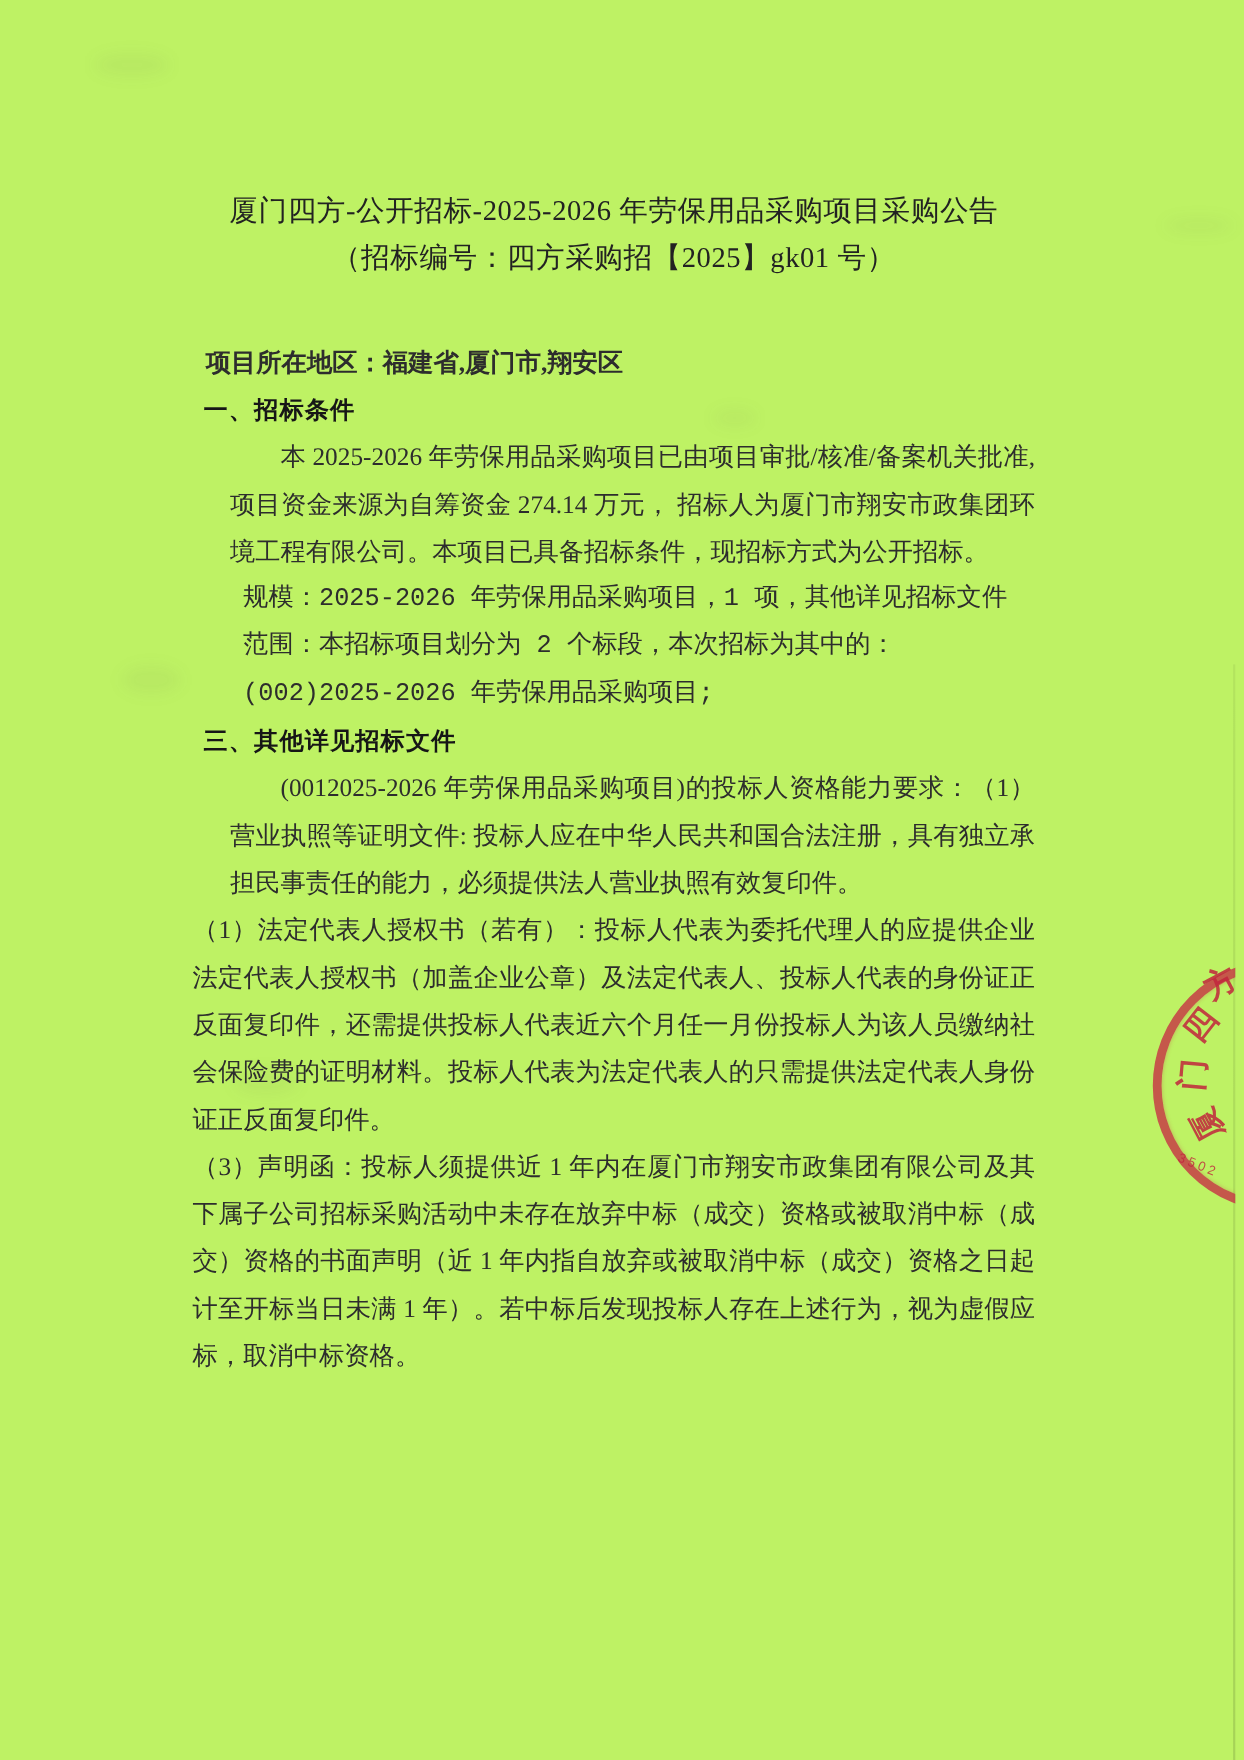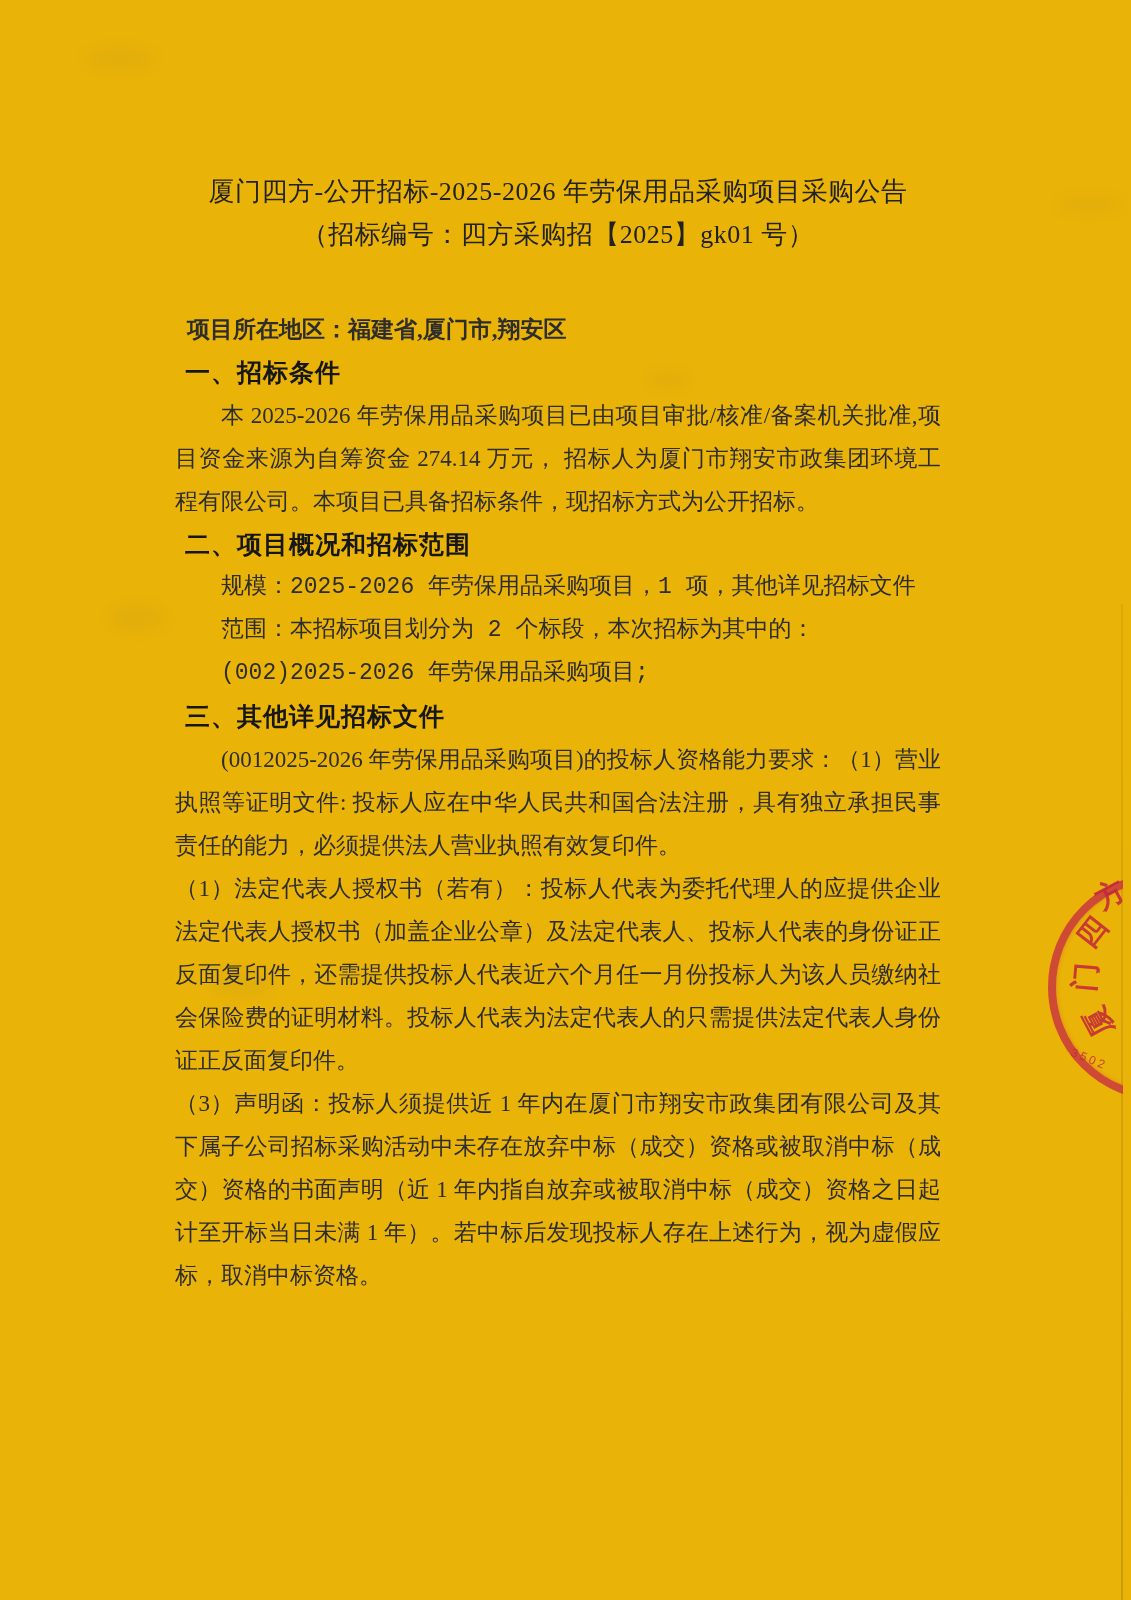--- a/index.html
+++ b/index.html
@@ -11,7 +11,7 @@
   }
   .page {
     position:relative; width:1131px; height:1600px;
-    background:#eab308;
+    background:#bef264;
     overflow:hidden;
   }
   

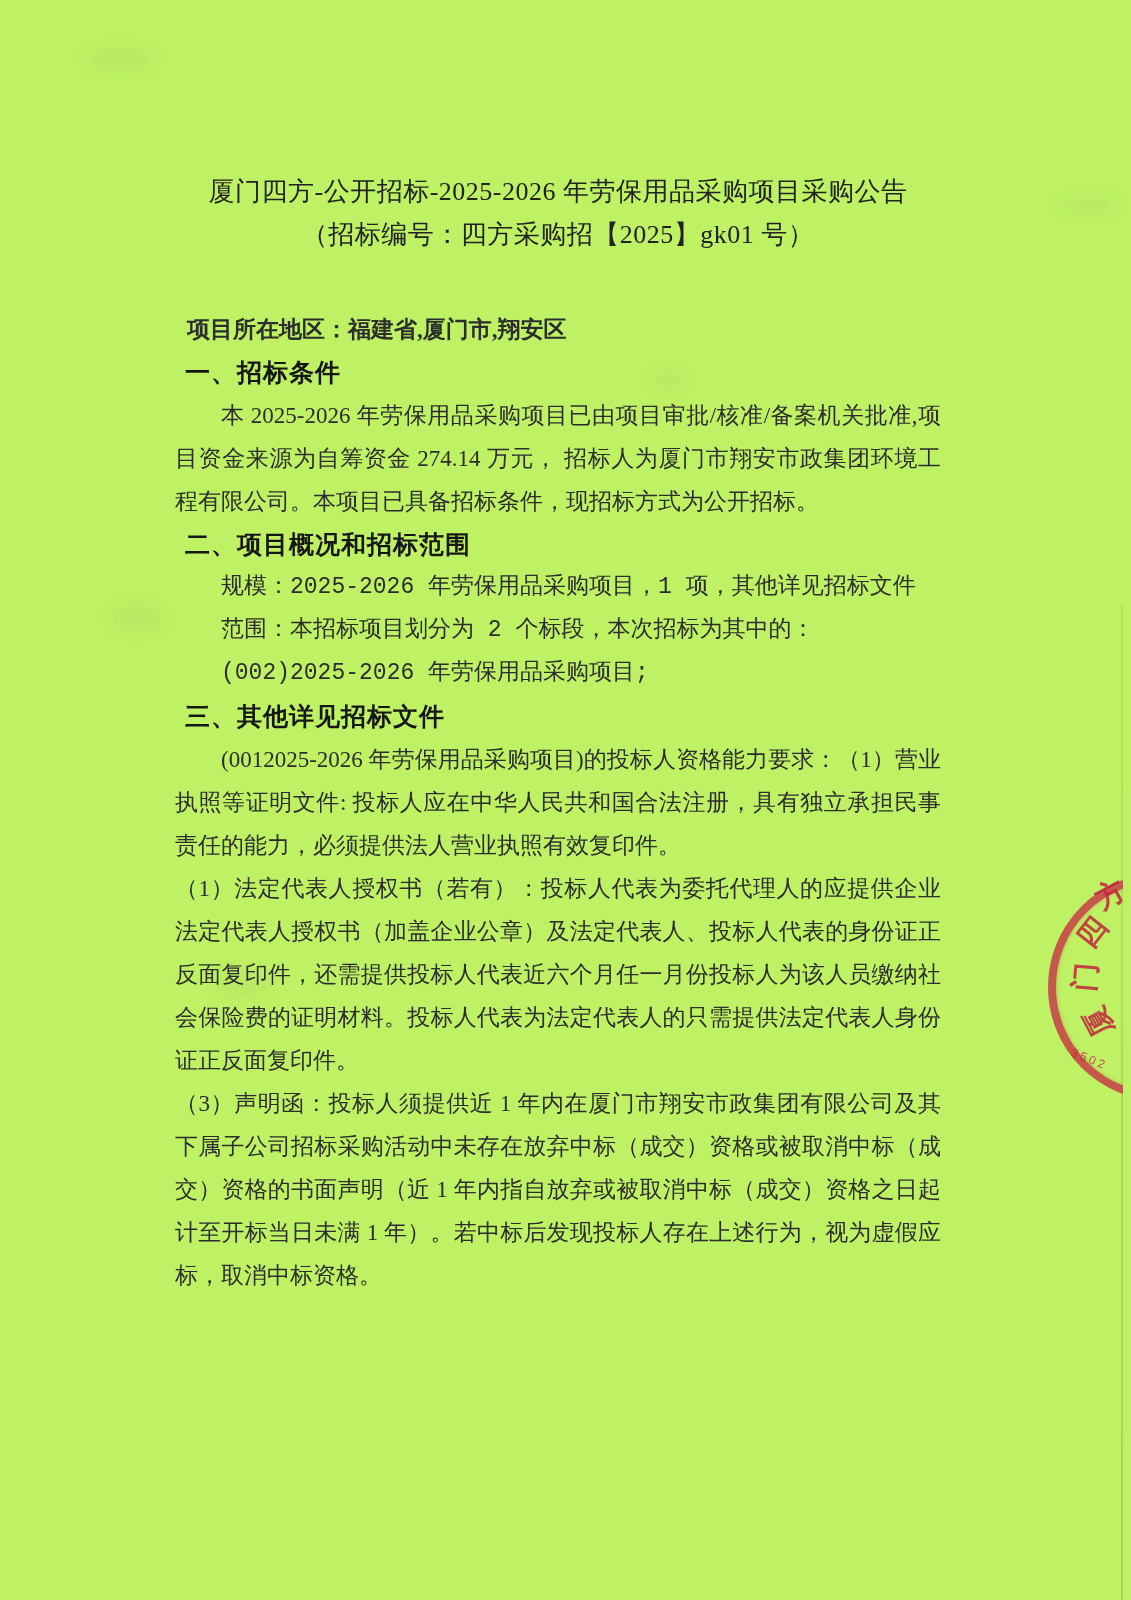--- a/index.html
+++ b/index.html
@@ -34,7 +34,7 @@
   .title { text-align:center; font-size:26px; letter-spacing:0.5px; color:#222; }
   .location { margin-top:52px; padding-left:12px; text-align:left;font-weight:bold; }
   h2.sec {
-    font-size:25px; font-weight:700; color:#161616;
+    font-size:22px; font-weight:700; color:#161616;
     margin:0; padding-left:10px; line-height:43px; letter-spacing:1px;
     text-align:left;
   }

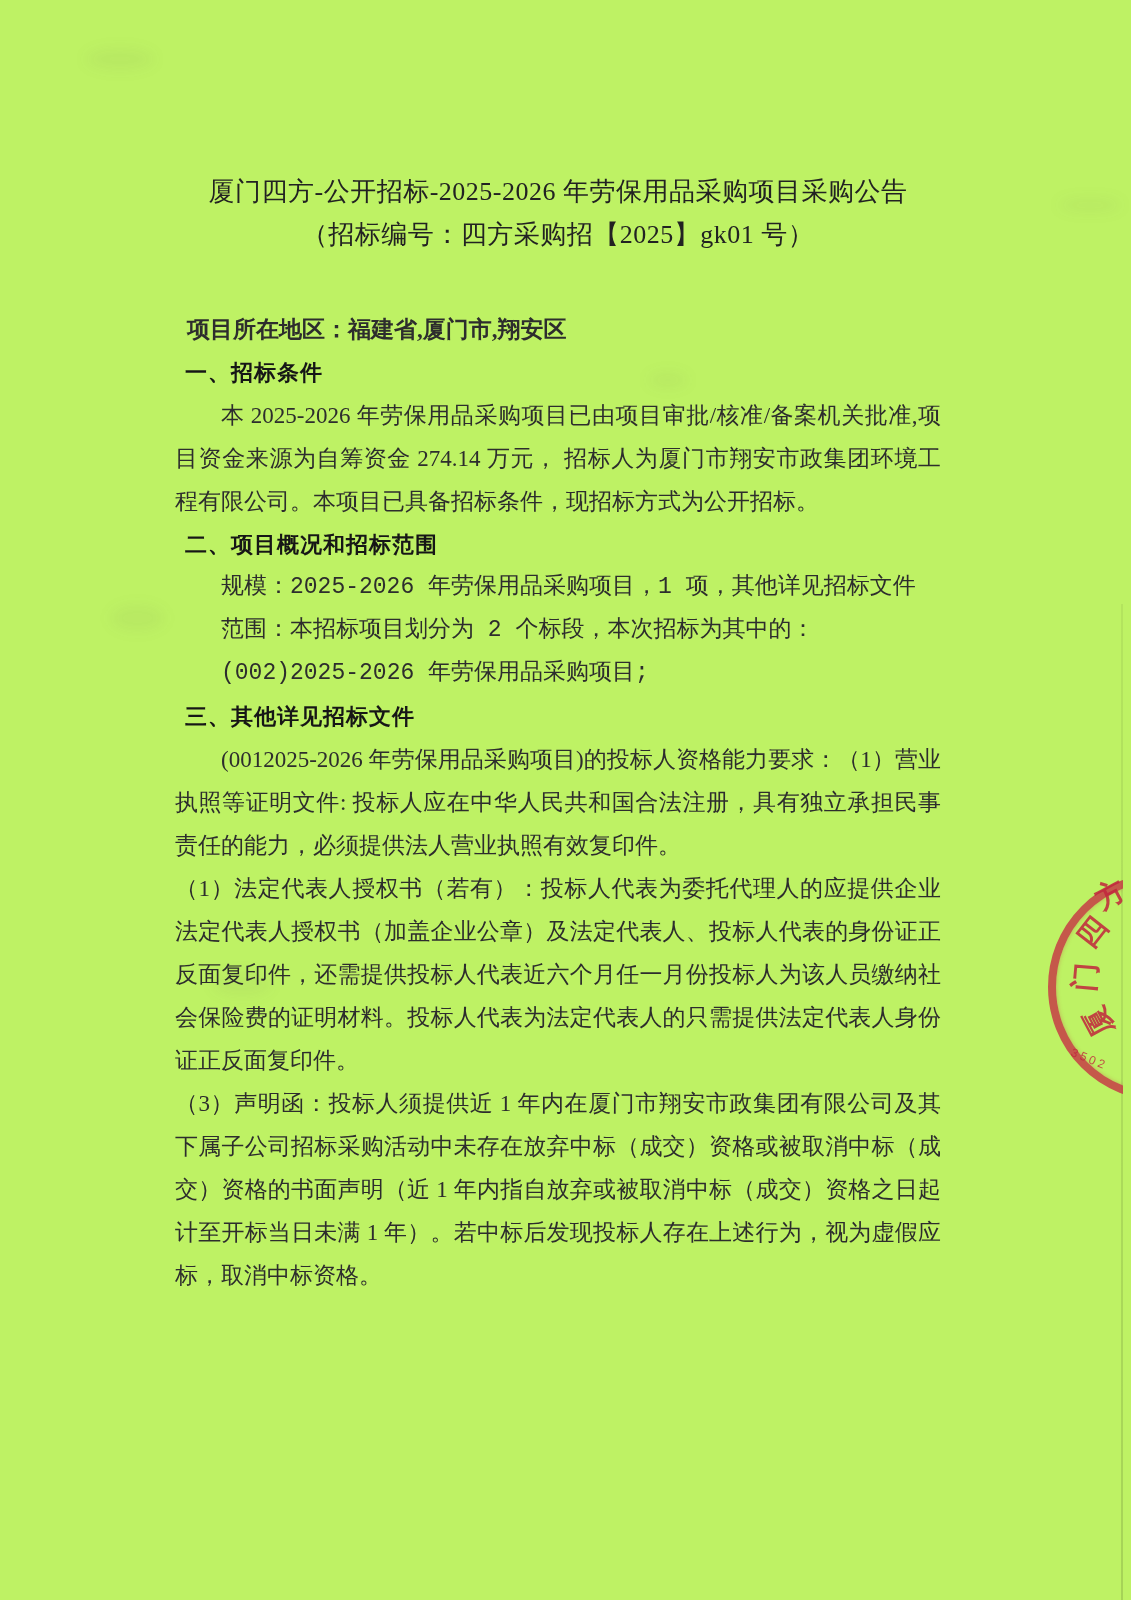--- a/index.html
+++ b/index.html
@@ -39,7 +39,7 @@
     text-align:left;
   }
   p { margin:0; }
-  .ind2 { text-indent:2em; }
+  .ind2 { text-indent:2em;margin-left:34px; }
   .line-ind { padding-left:2em; text-align:left;font-family:Liberation Mono, monospace; }
   
   .stamp-wrap {

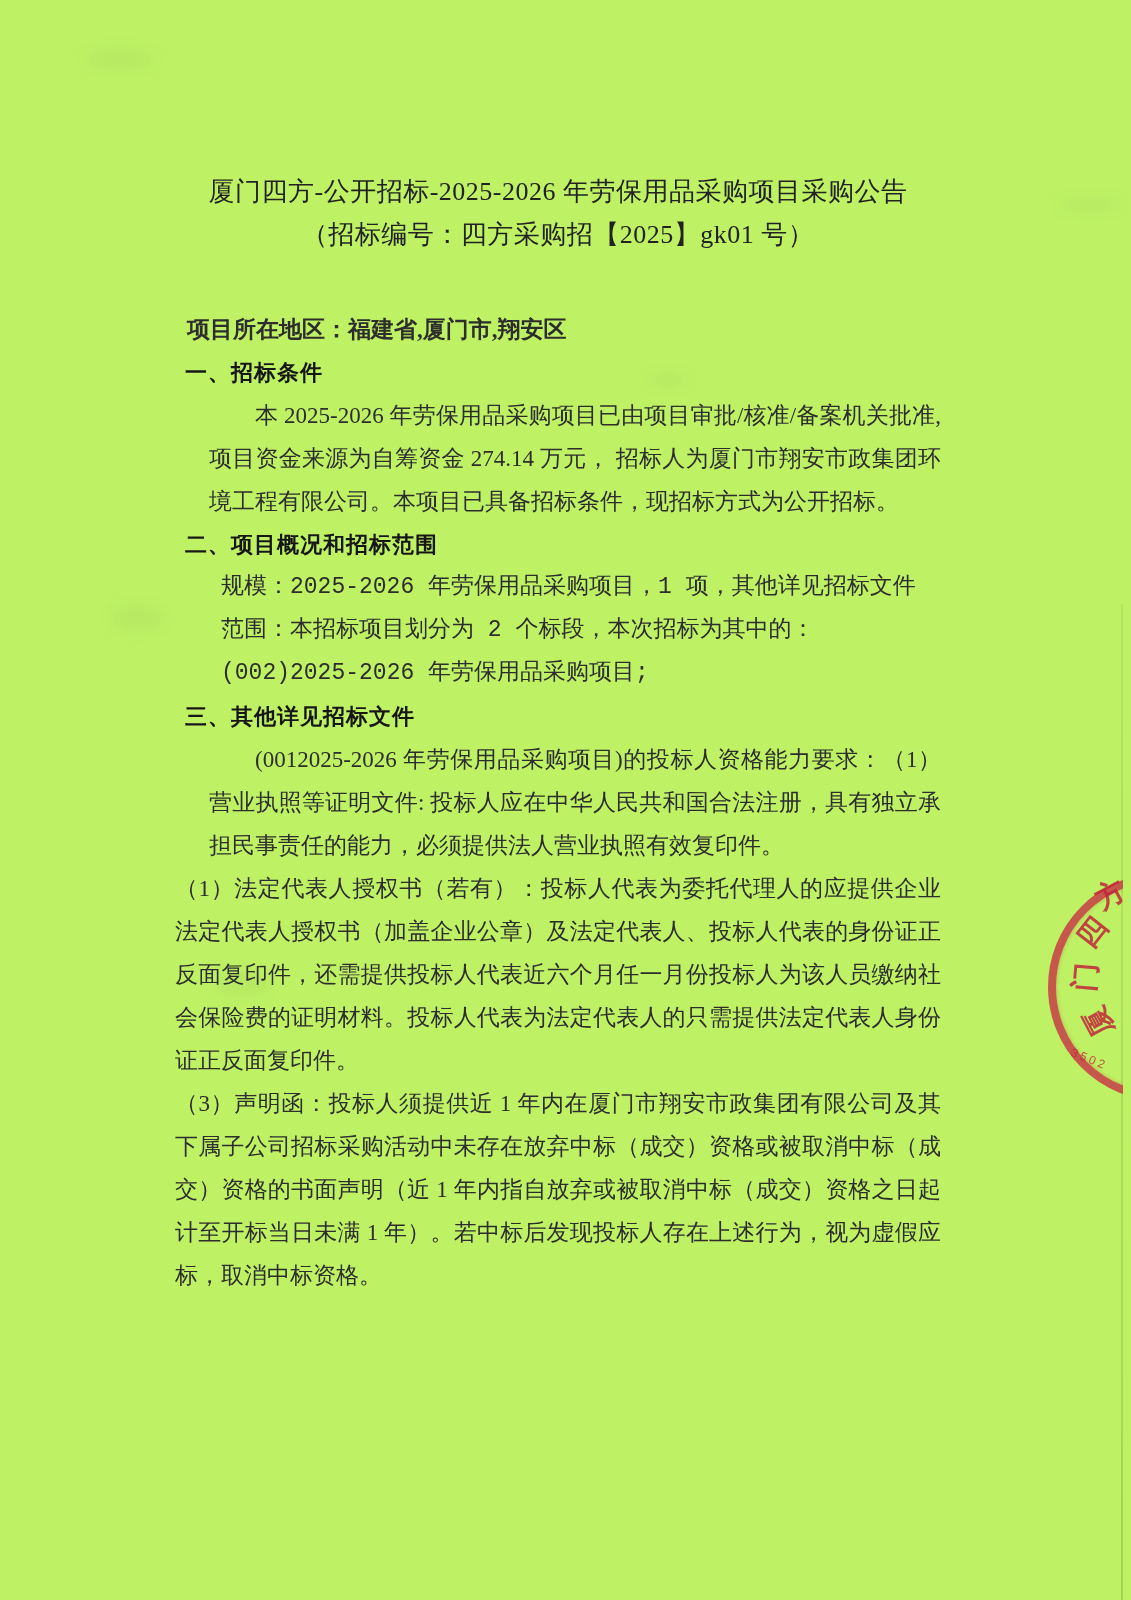--- a/index.html
+++ b/index.html
@@ -87,7 +87,6 @@
     <h2 class="sec">一、招标条件</h2>
     <p class="ind2">本 2025-2026 年劳保用品采购项目已由项目审批/核准/备案机关批准,项目资金来源为自筹资金 274.14 万元， 招标人为厦门市翔安市政集团环境工程有限公司。本项目已具备招标条件，现招标方式为公开招标。</p>
 
-    <h2 class="sec">二、项目概况和招标范围</h2>
     <p class="line-ind">规模：2025-2026 年劳保用品采购项目，1 项，其他详见招标文件</p>
     <p class="line-ind">范围：本招标项目划分为 2 个标段，本次招标为其中的：</p>
     <p class="line-ind">(002)2025-2026 年劳保用品采购项目;</p>

